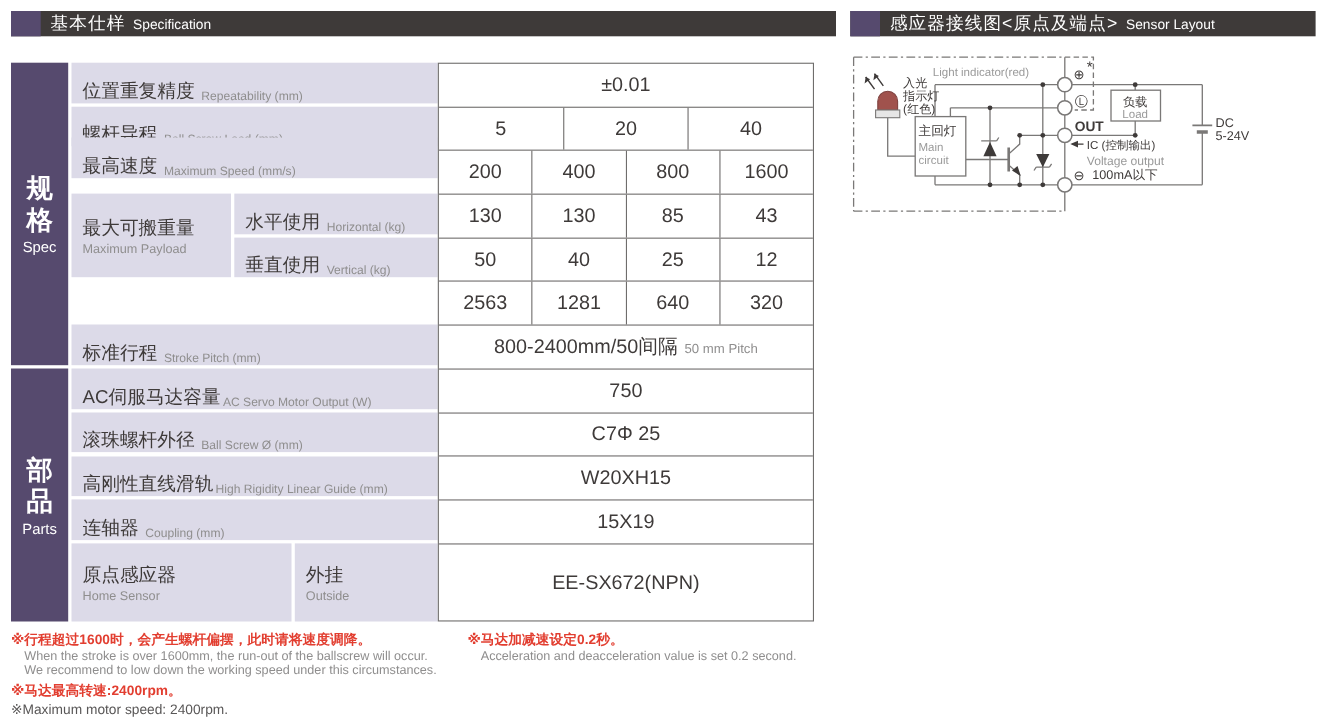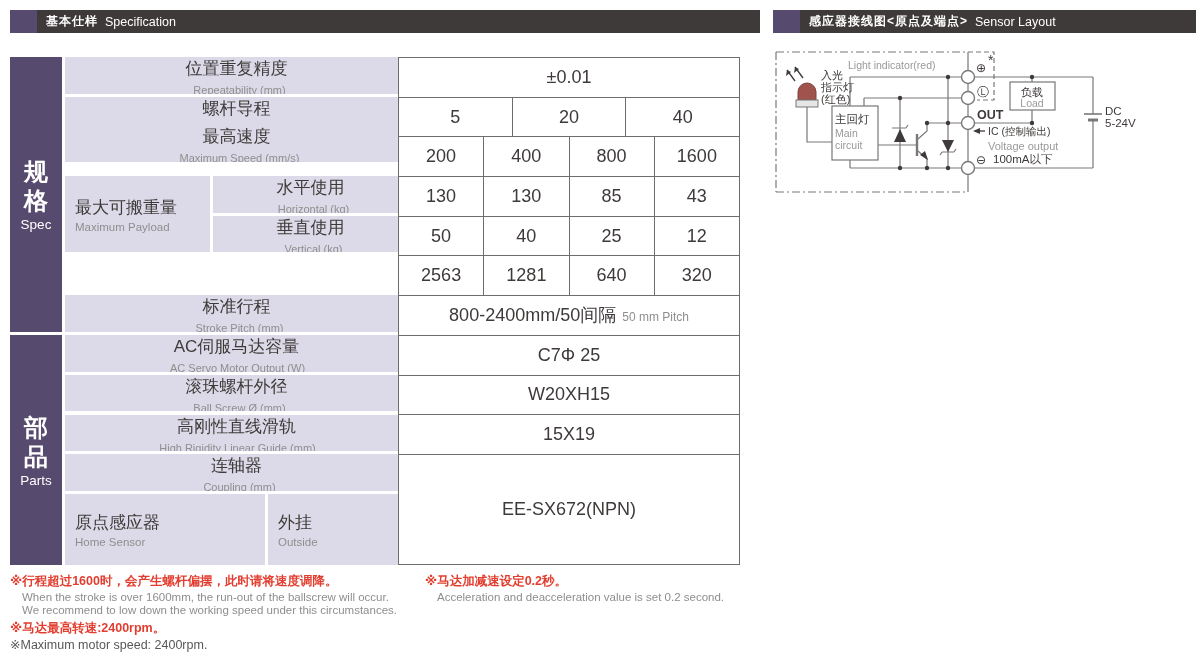--- a/index.html
+++ b/index.html
@@ -9,7 +9,7 @@
   
   .hbar{position:absolute;height:23px;background:#3e3a39;color:#fff;display:flex;align-items:center;}
   .hbar .sq{width:27px;height:100%;background:#564a6e;margin-right:9px;flex:none;}
-  .hbar .t-zh{font-size:12px;font-weight:bold;letter-spacing:1px;white-space:nowrap;}
+  .hbar .t-zh{font-size:16px;font-weight:normal;letter-spacing:1px;white-space:nowrap;}
   .hbar .t-en{font-size:12.5px;margin-left:7px;white-space:nowrap;}
 
   

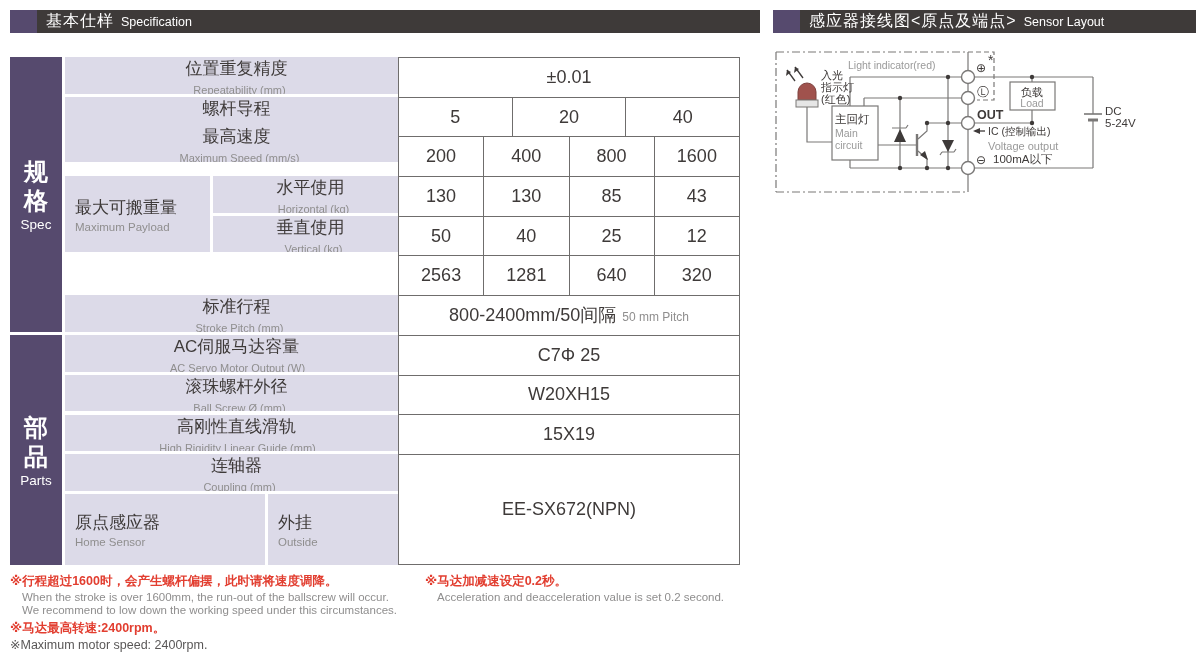--- a/index.html
+++ b/index.html
@@ -19,8 +19,8 @@
   .side .sml{font-size:13.5px;margin-top:2px;}
 
   
-  .lbl{position:absolute;background:#dcdae8;display:flex;align-items:center;
-       padding-left:10px;box-sizing:border-box;overflow:hidden;flex-direction:column;}
+  .lbl{position:absolute;background:#dcdae8;display:flex;align-items:flex-end;
+       padding-left:10px;box-sizing:border-box;overflow:hidden;}
   .lbl .zh{font-size:17px;color:#3e3a39;white-space:nowrap;}
   .lbl .en{font-size:11px;color:#8f8e8e;margin-left:6px;margin-top:4px;white-space:nowrap;}
   .lbl.stack{flex-direction:column;align-items:flex-start;justify-content:center;}

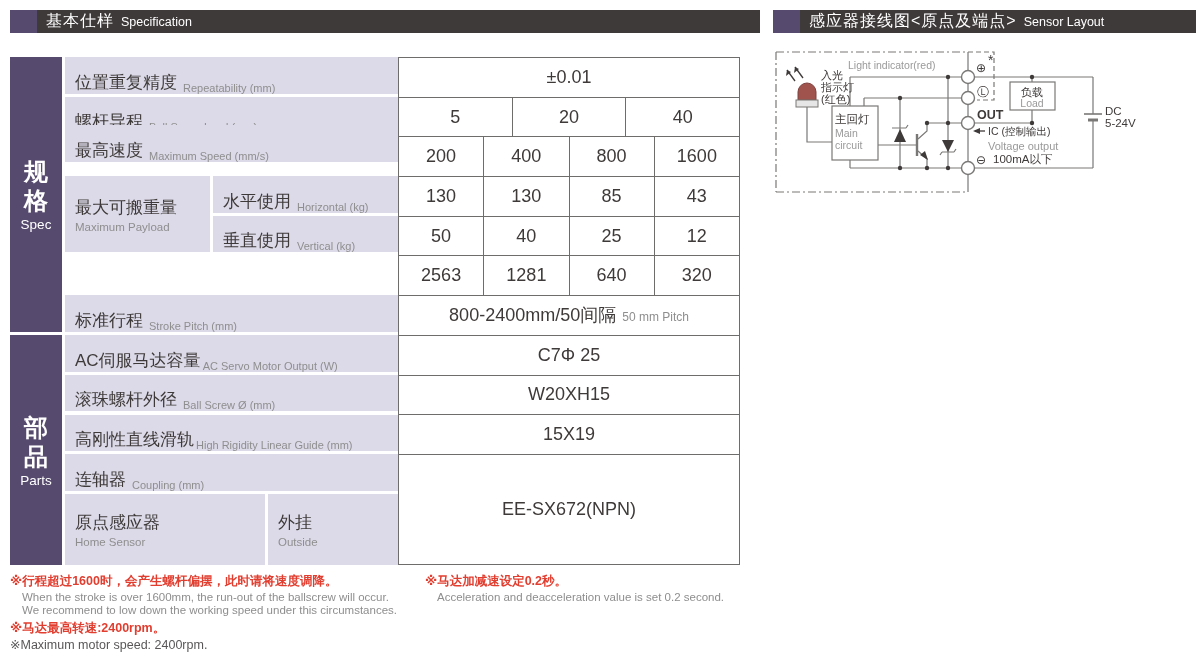--- a/index.html
+++ b/index.html
@@ -166,6 +166,9 @@
         <span>800-2400mm/50间隔</span>
         <span class="sub">50 mm Pitch</span>
       </div>
+    </div>
+    <div class="vrow">
+      <div class="vwide">750</div>
     </div>
     <div class="vrow">
       <div class="vwide">C7Φ 25</div>

